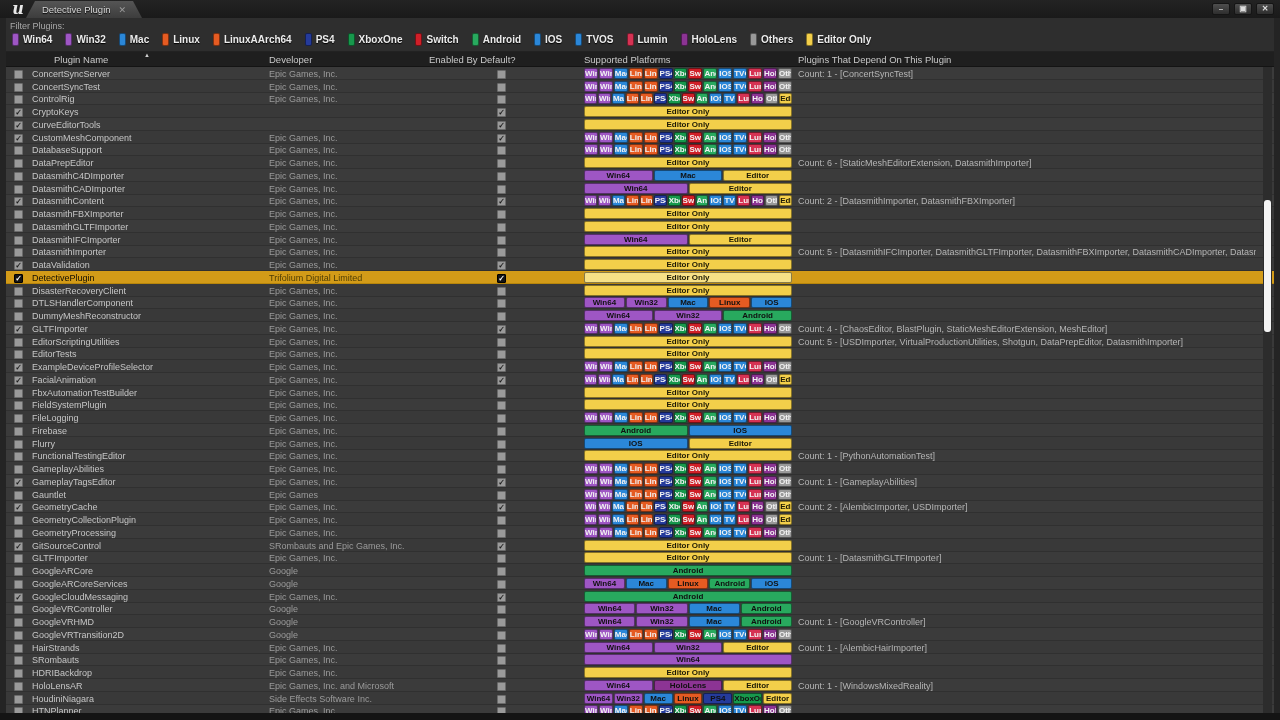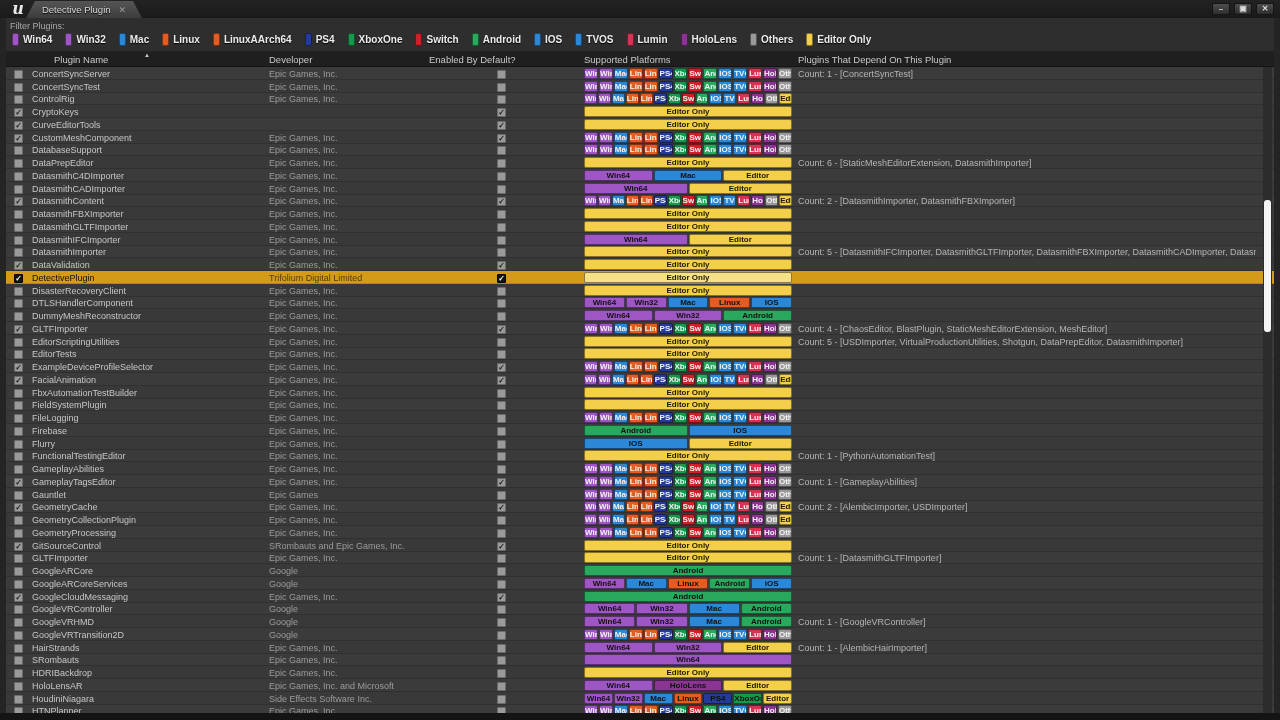--- a/index.html
+++ b/index.html
@@ -1168,6 +1168,7 @@
             <div class="badge" style="background: rgb(140, 52, 148); color: rgb(16, 16, 16);">HoloLens</div>
             <div class="badge" style="background: rgb(243, 207, 74); color: rgb(29, 26, 5);">Editor</div>
           </span>
+    <span class="cell-dep">Count: 1  -  [WindowsMixedReality]</span>
   </div>
 
   <div class="row">

